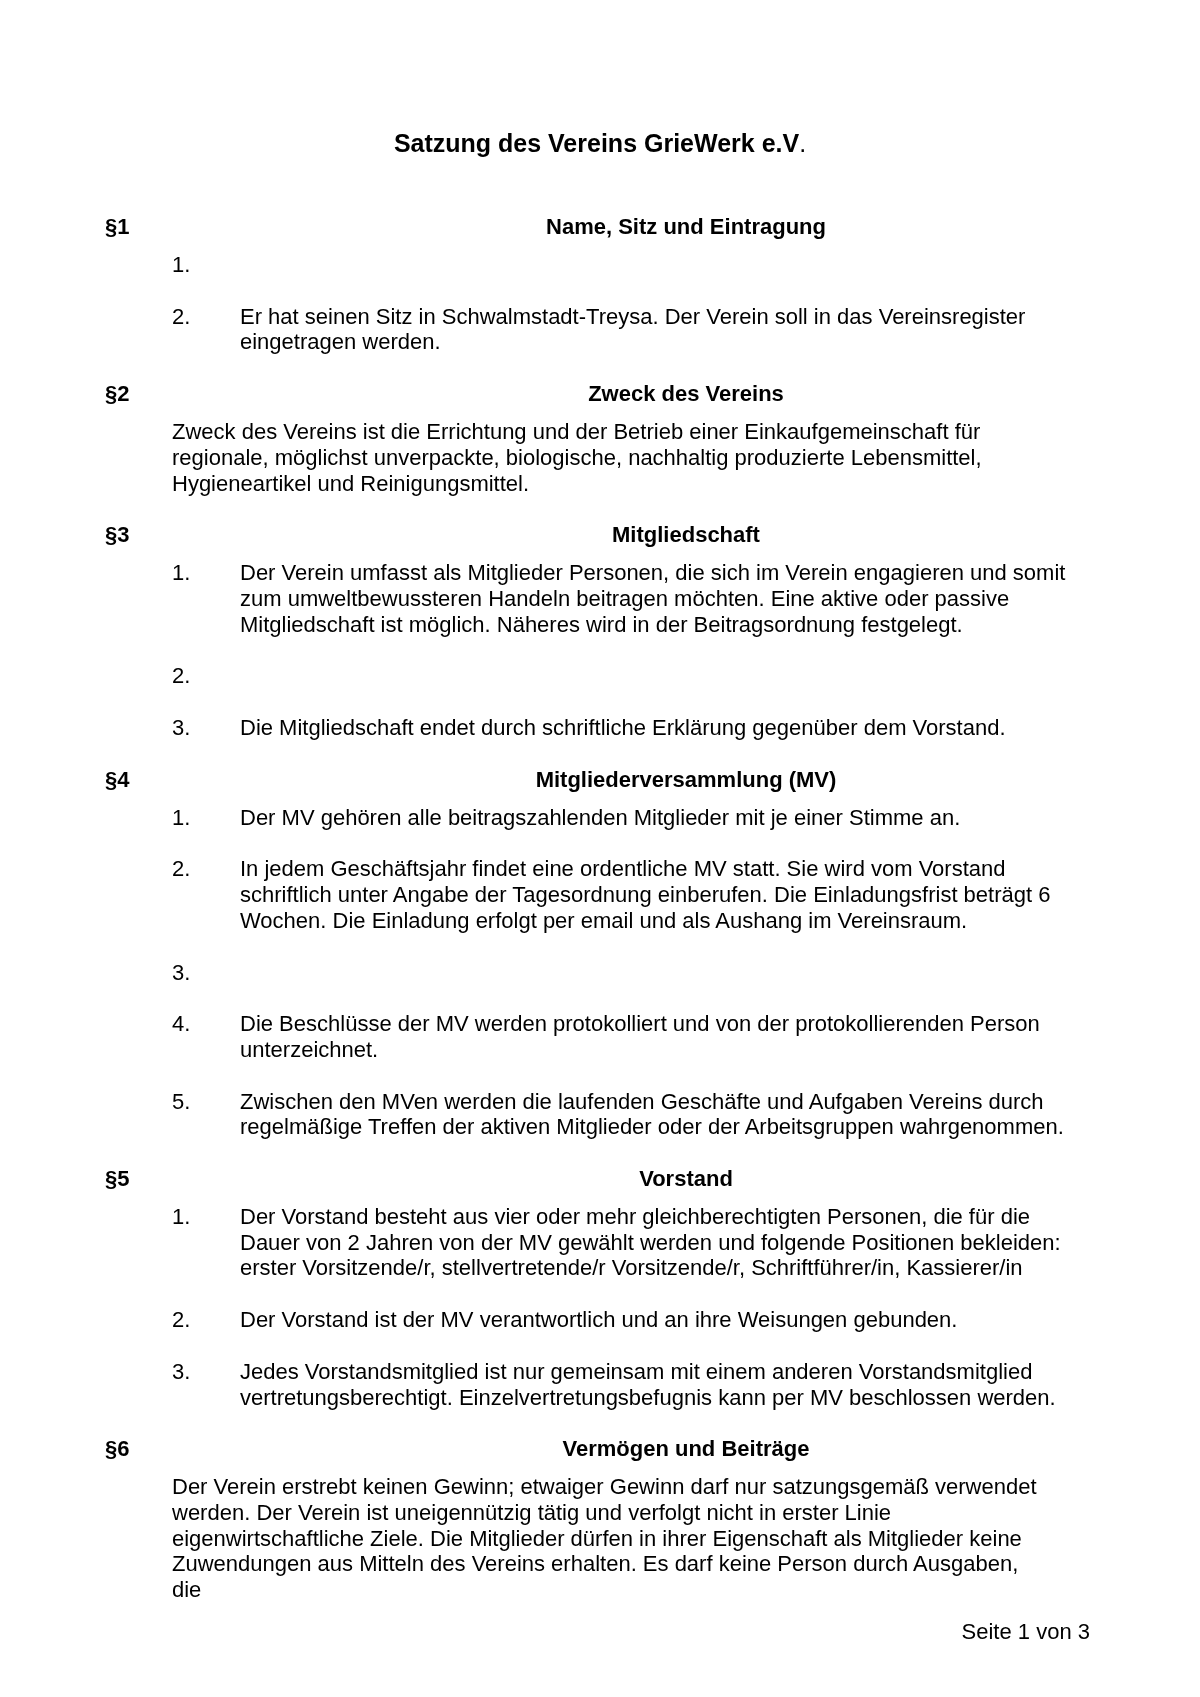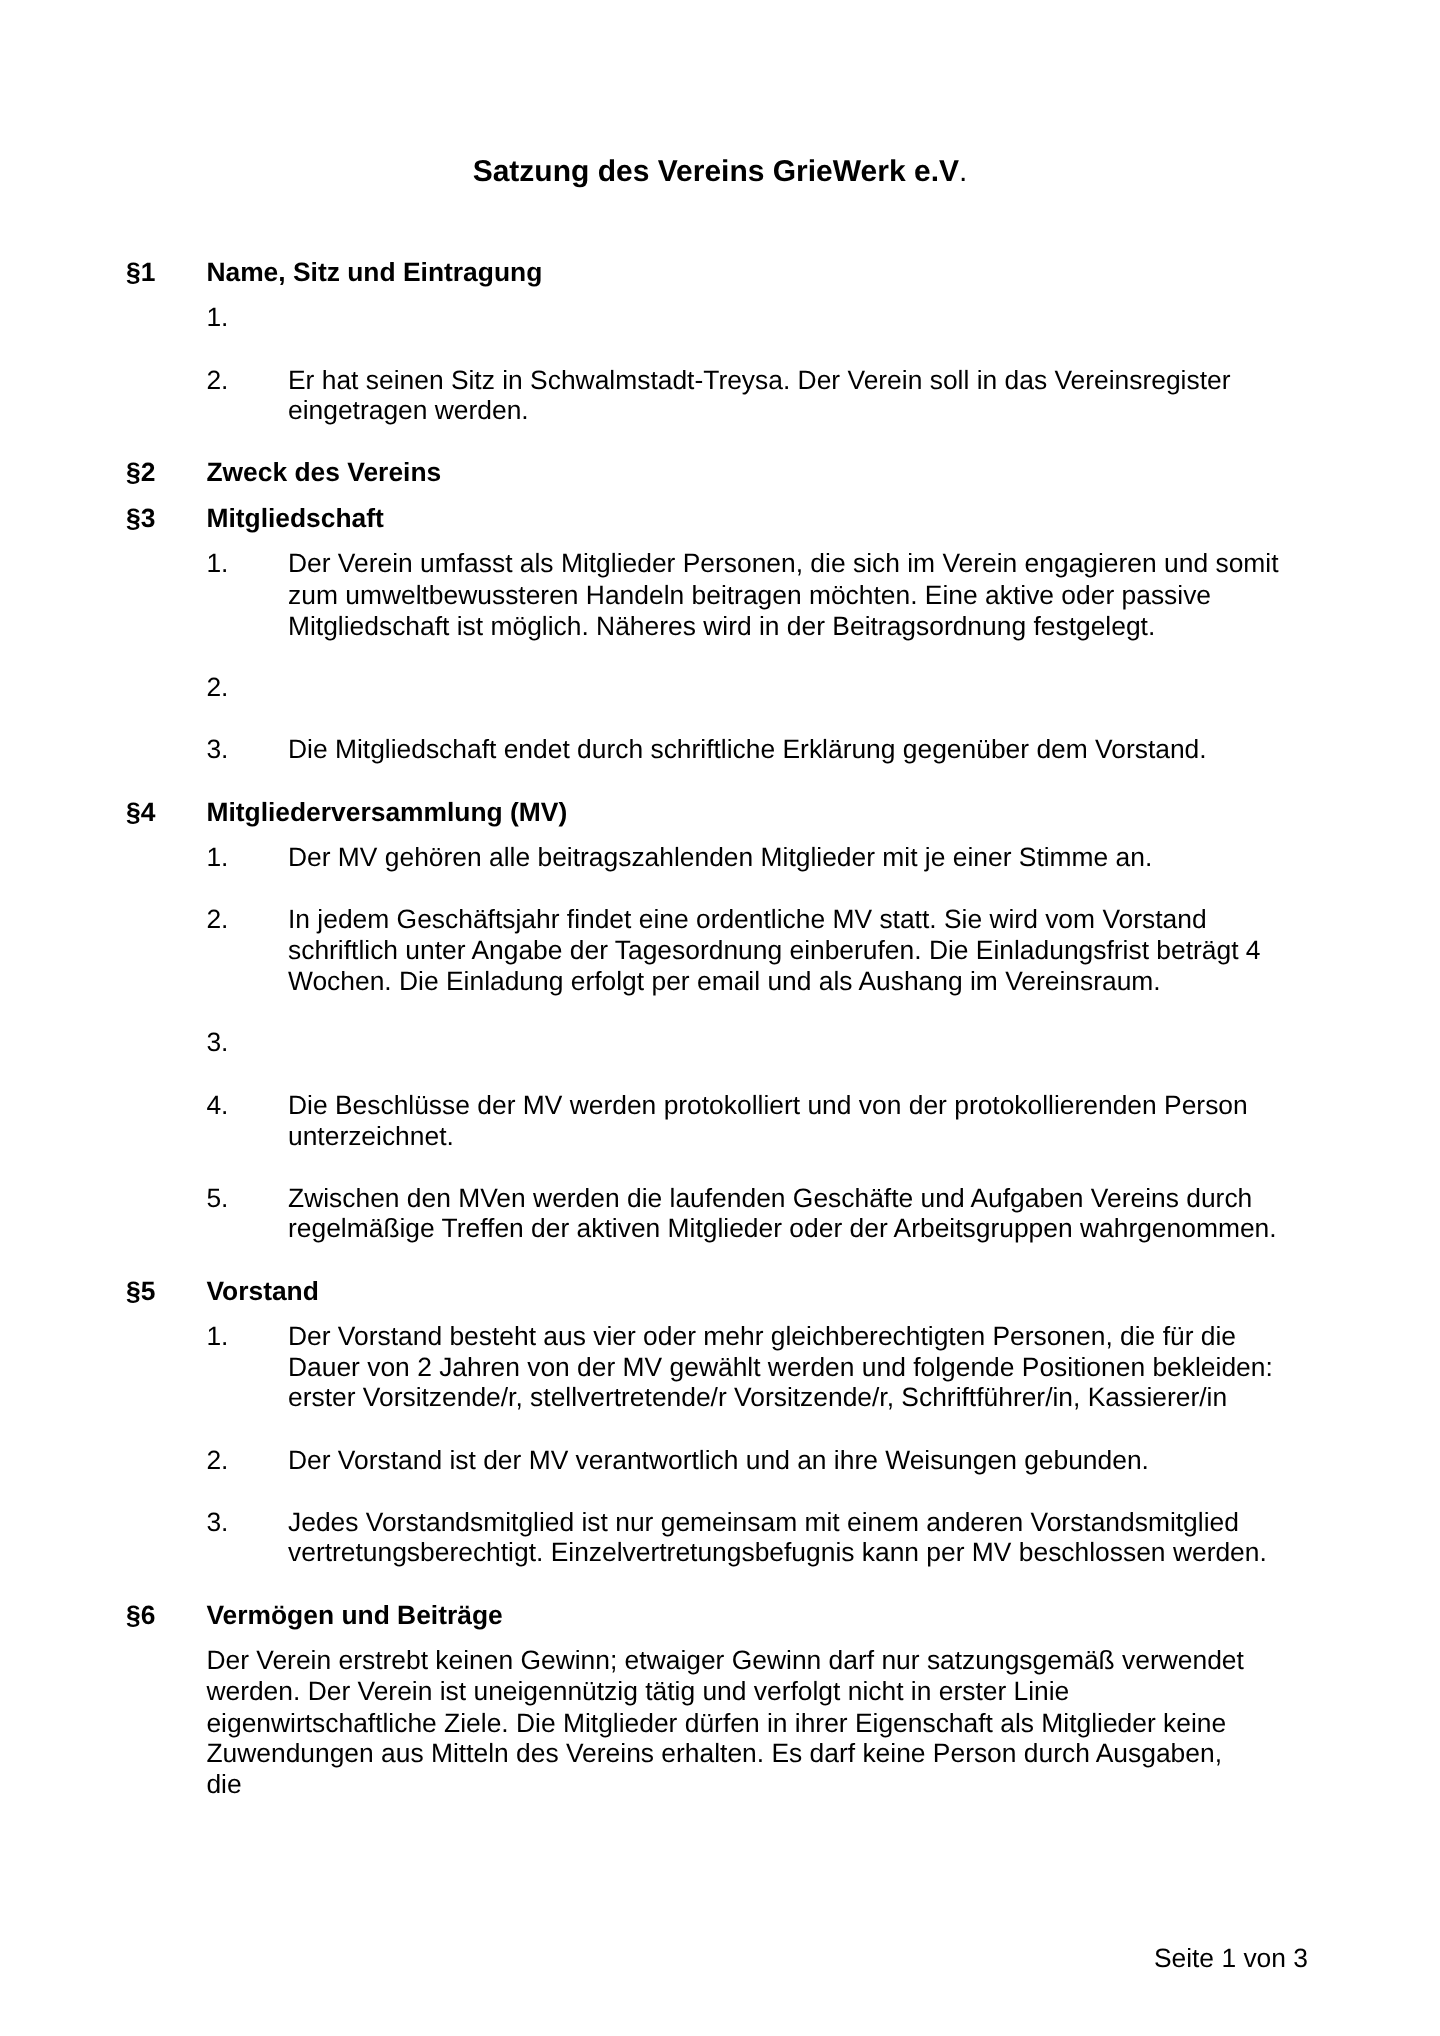--- a/index.html
+++ b/index.html
@@ -34,7 +34,7 @@
     line-height:26px;
   }
   .sec-label { flex:0 0 67px; }
-  .sec-heading { flex:1 1 auto; }
+  .sec-heading { flex:1 1 auto;text-align:center; }
   .item {
     display:flex;
     margin:0 0 26px 172px;

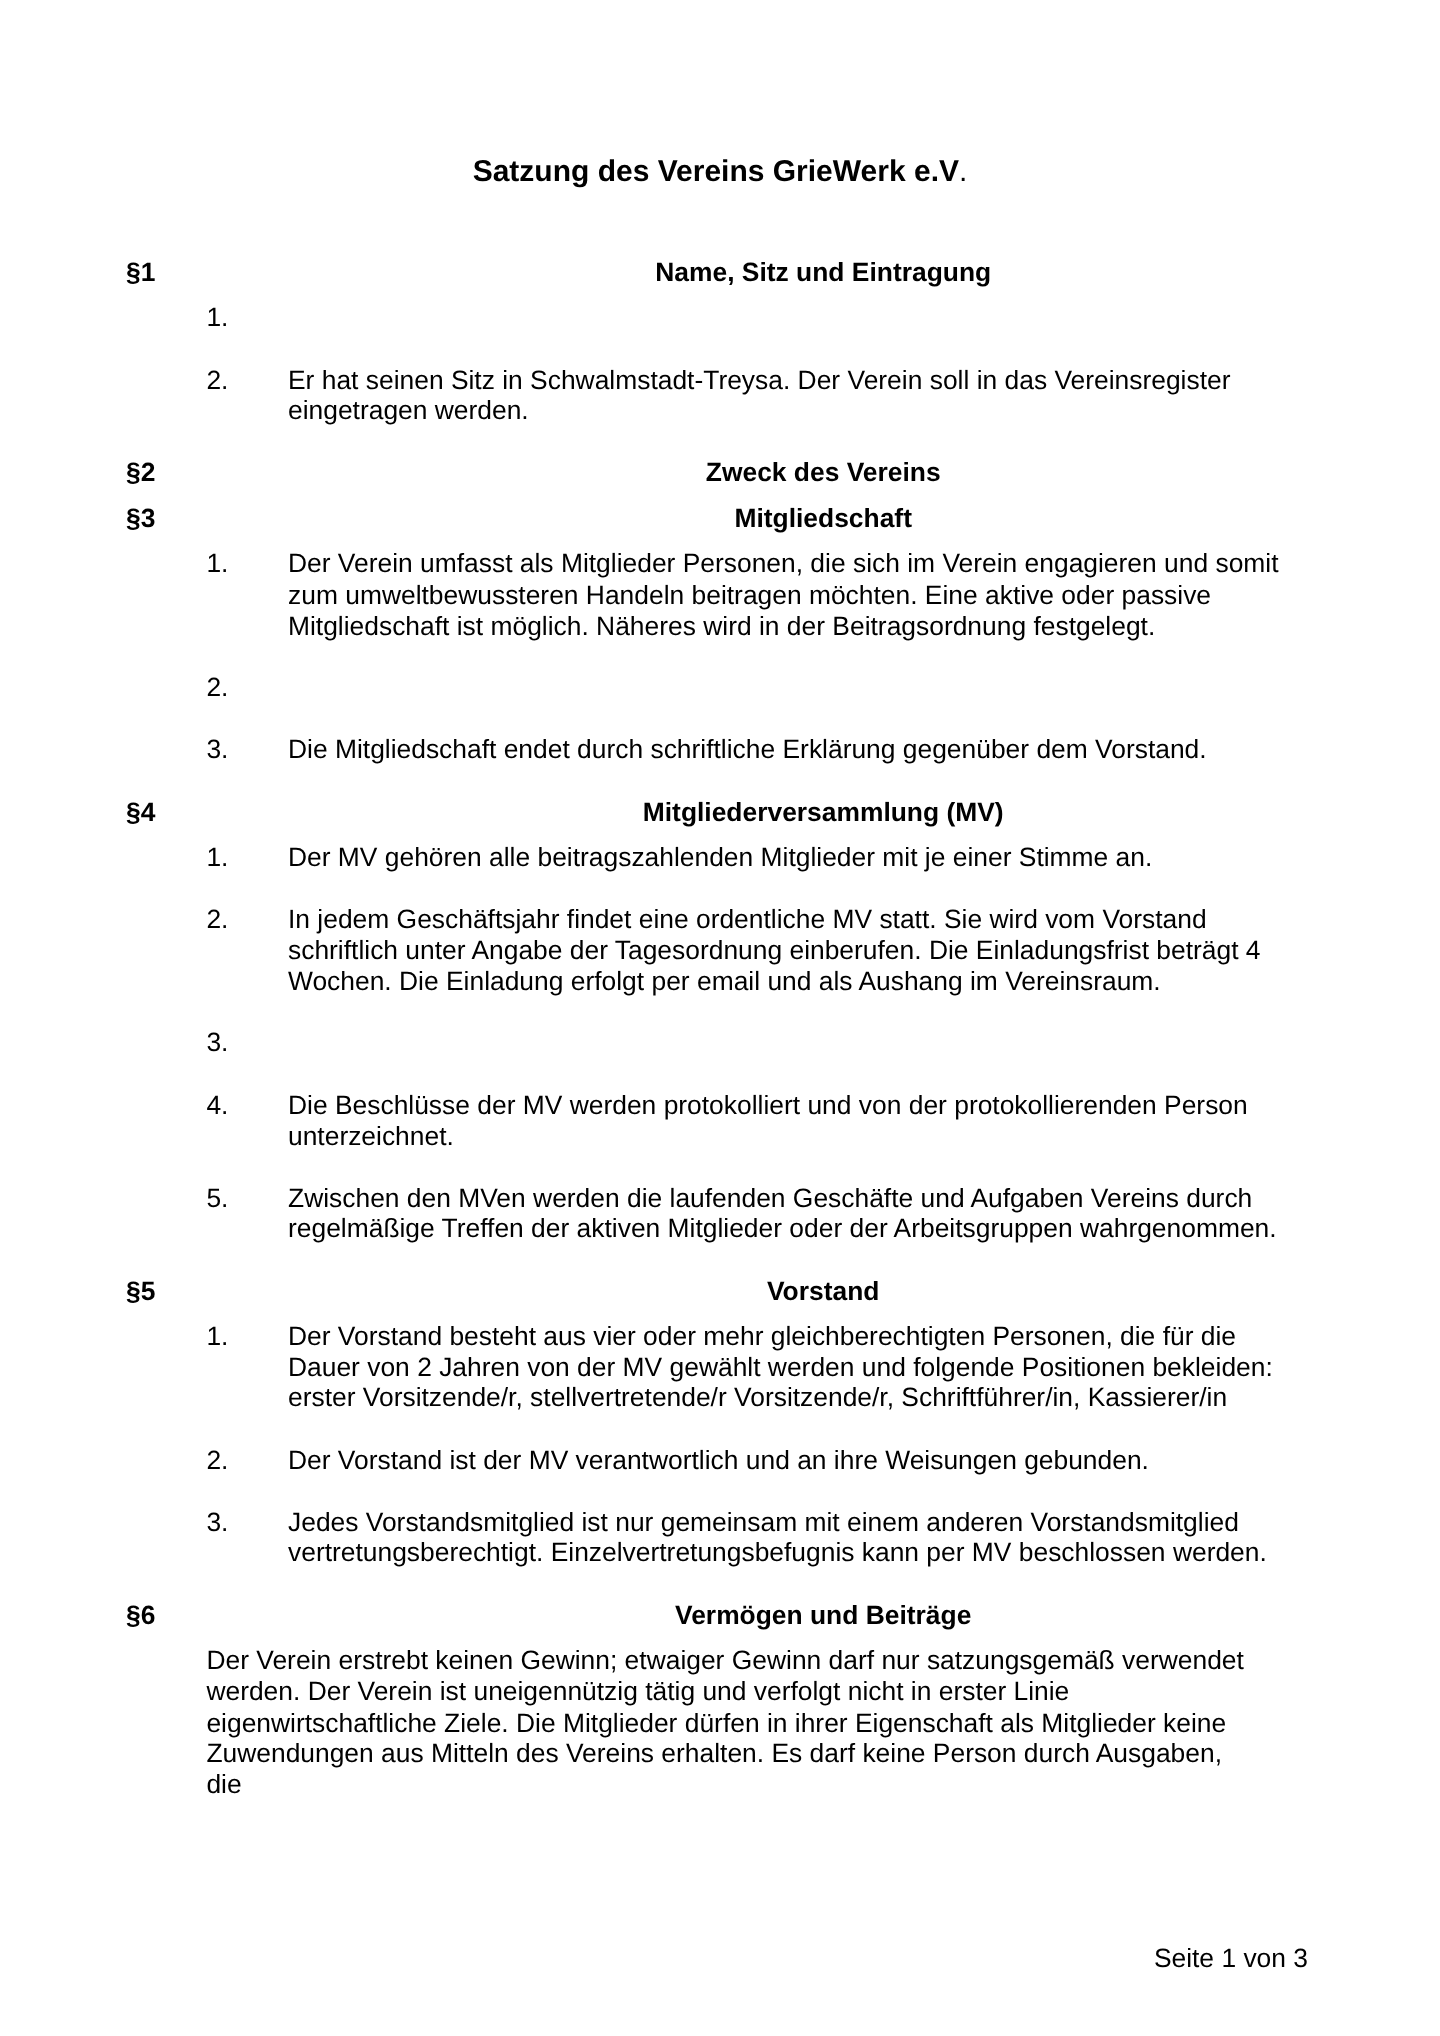--- a/index.html
+++ b/index.html
@@ -80,6 +80,7 @@
       <span class="sec-label">§2</span>
       <span class="sec-heading">Zweck des Vereins</span>
     </div>
+    <div class="sec-paragraph">Zweck des Vereins ist die Errichtung und der Betrieb einer Einkaufgemeinschaft für regionale, möglichst unverpackte, biologische, nachhaltig produzierte Lebensmittel, Hygieneartikel und Reinigungsmittel.</div>
   </section>
 
   <section class="section">

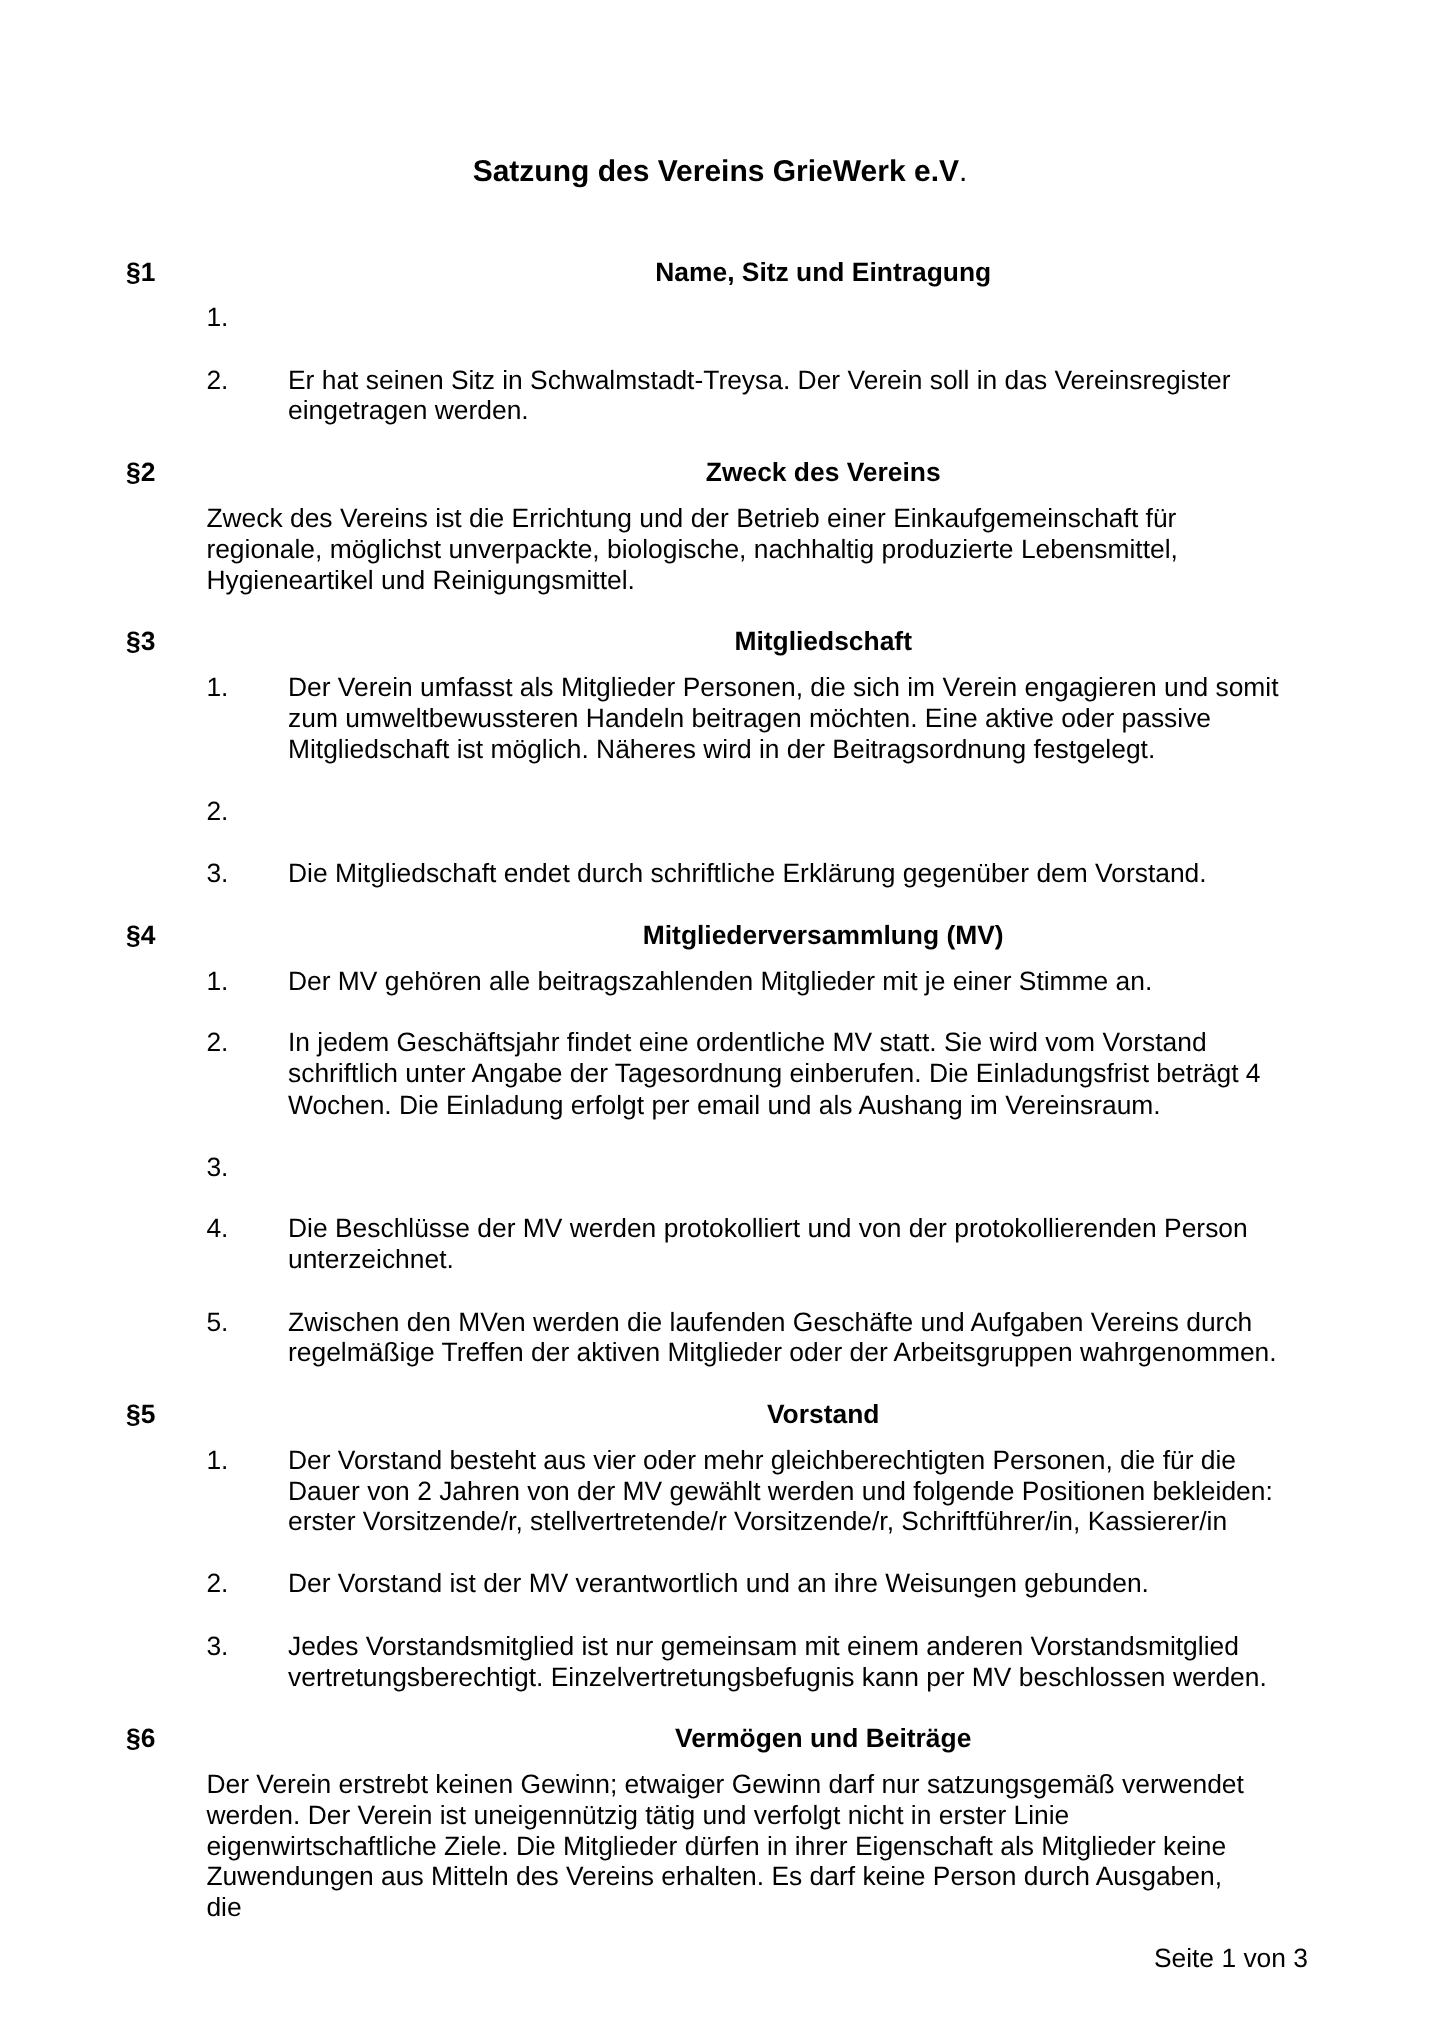--- a/index.html
+++ b/index.html
@@ -112,7 +112,7 @@
     </div>
     <div class="item">
       <span class="item-num">2.</span>
-      <div class="item-text">In jedem Geschäftsjahr findet eine ordentliche MV statt. Sie wird vom Vorstand schriftlich unter Angabe der Tagesordnung einberufen. Die Einladungsfrist beträgt 4 Wochen. Die Einladung erfolgt per email und als Aushang im Vereinsraum.</div>
+      <div class="item-text">In jedem Geschäftsjahr findet eine ordentliche MV statt. Sie wird vom Vorstand schriftlich unter Angabe der Tagesordnung einberufen. Die Einladungsfrist beträgt 6 Wochen. Die Einladung erfolgt per email und als Aushang im Vereinsraum.</div>
     </div>
     <div class="item">
       <span class="item-num">3.</span>

